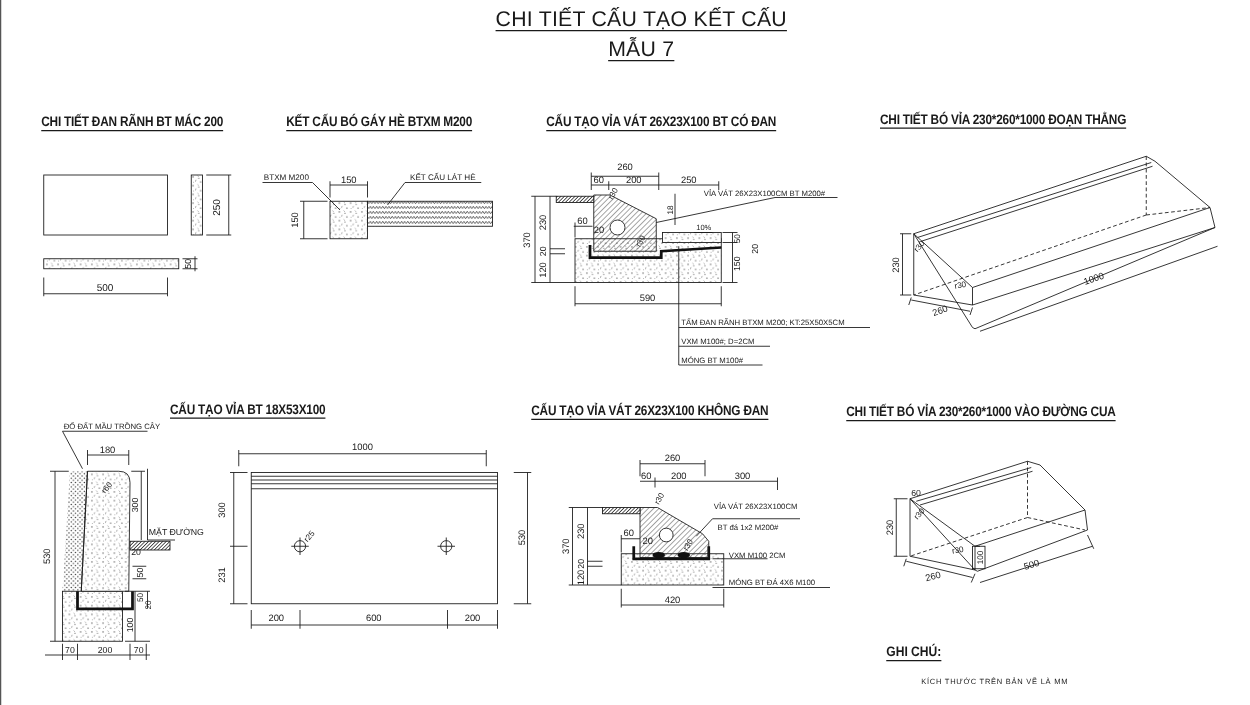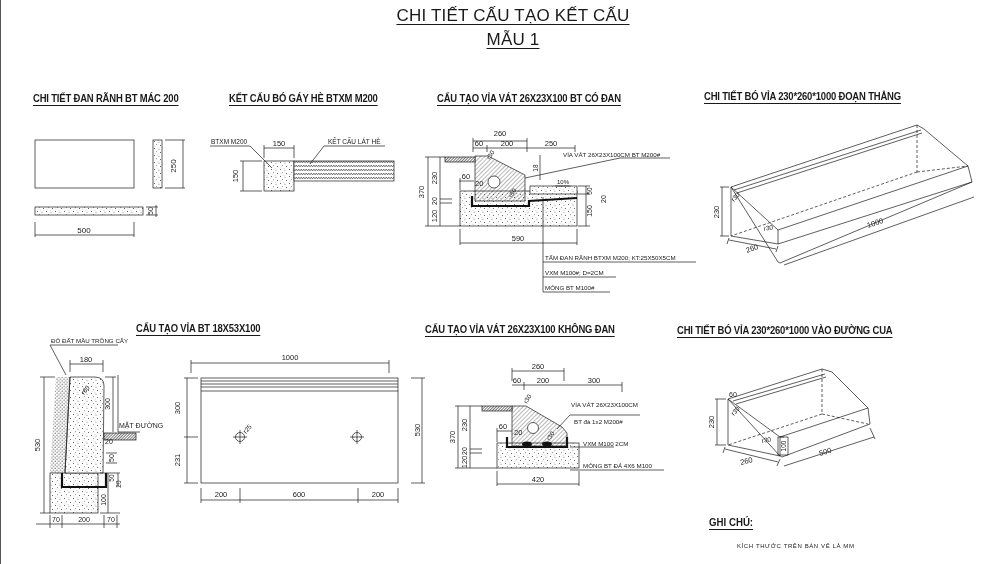--- a/index.html
+++ b/index.html
@@ -19,7 +19,7 @@
 <div class="left-border"></div>
 
 <div class="title" style="top:6px;"><span>CHI TIẾT CẤU TẠO KẾT CẤU</span></div>
-<div class="title" style="top:30px;"><span>MẪU 1</span></div>
+<div class="title" style="top:30px;"><span>MẪU 7</span></div>
 
 <div class="sec-title" style="left:33px; top:92px;">CHI TIẾT ĐAN RÃNH BT MÁC 200</div>
 <div class="sec-title" style="left:229px; top:92px;">KẾT CẤU BÓ GÁY HÈ BTXM M200</div>

